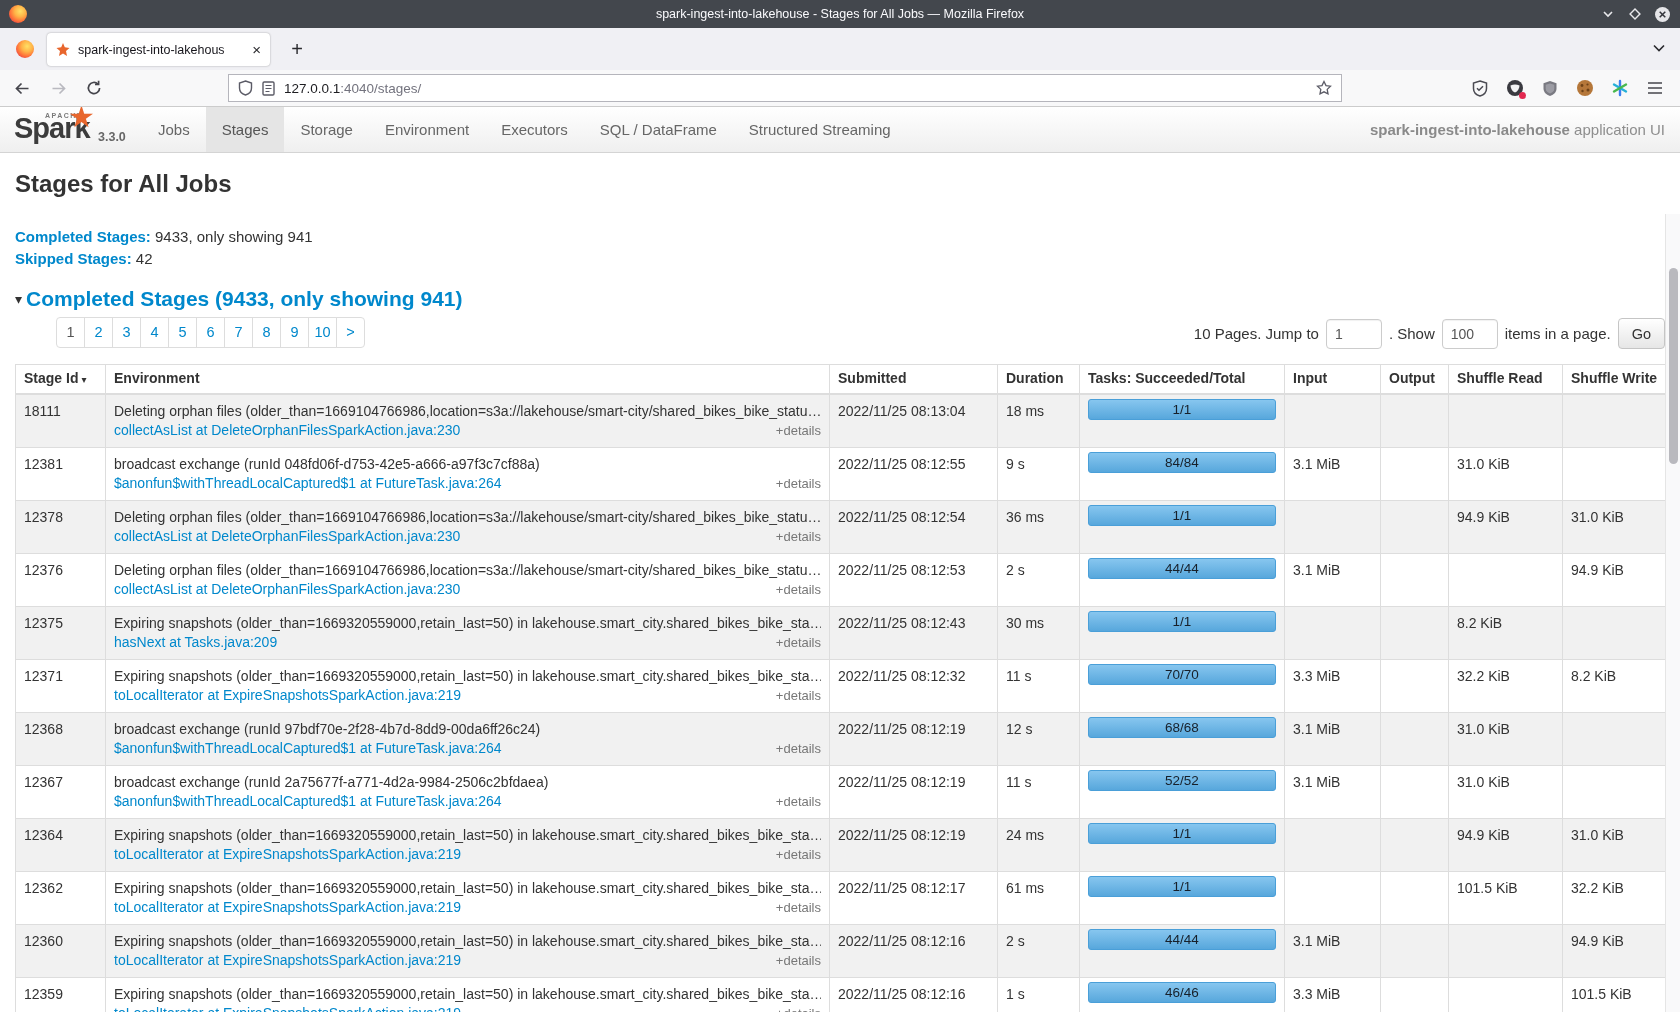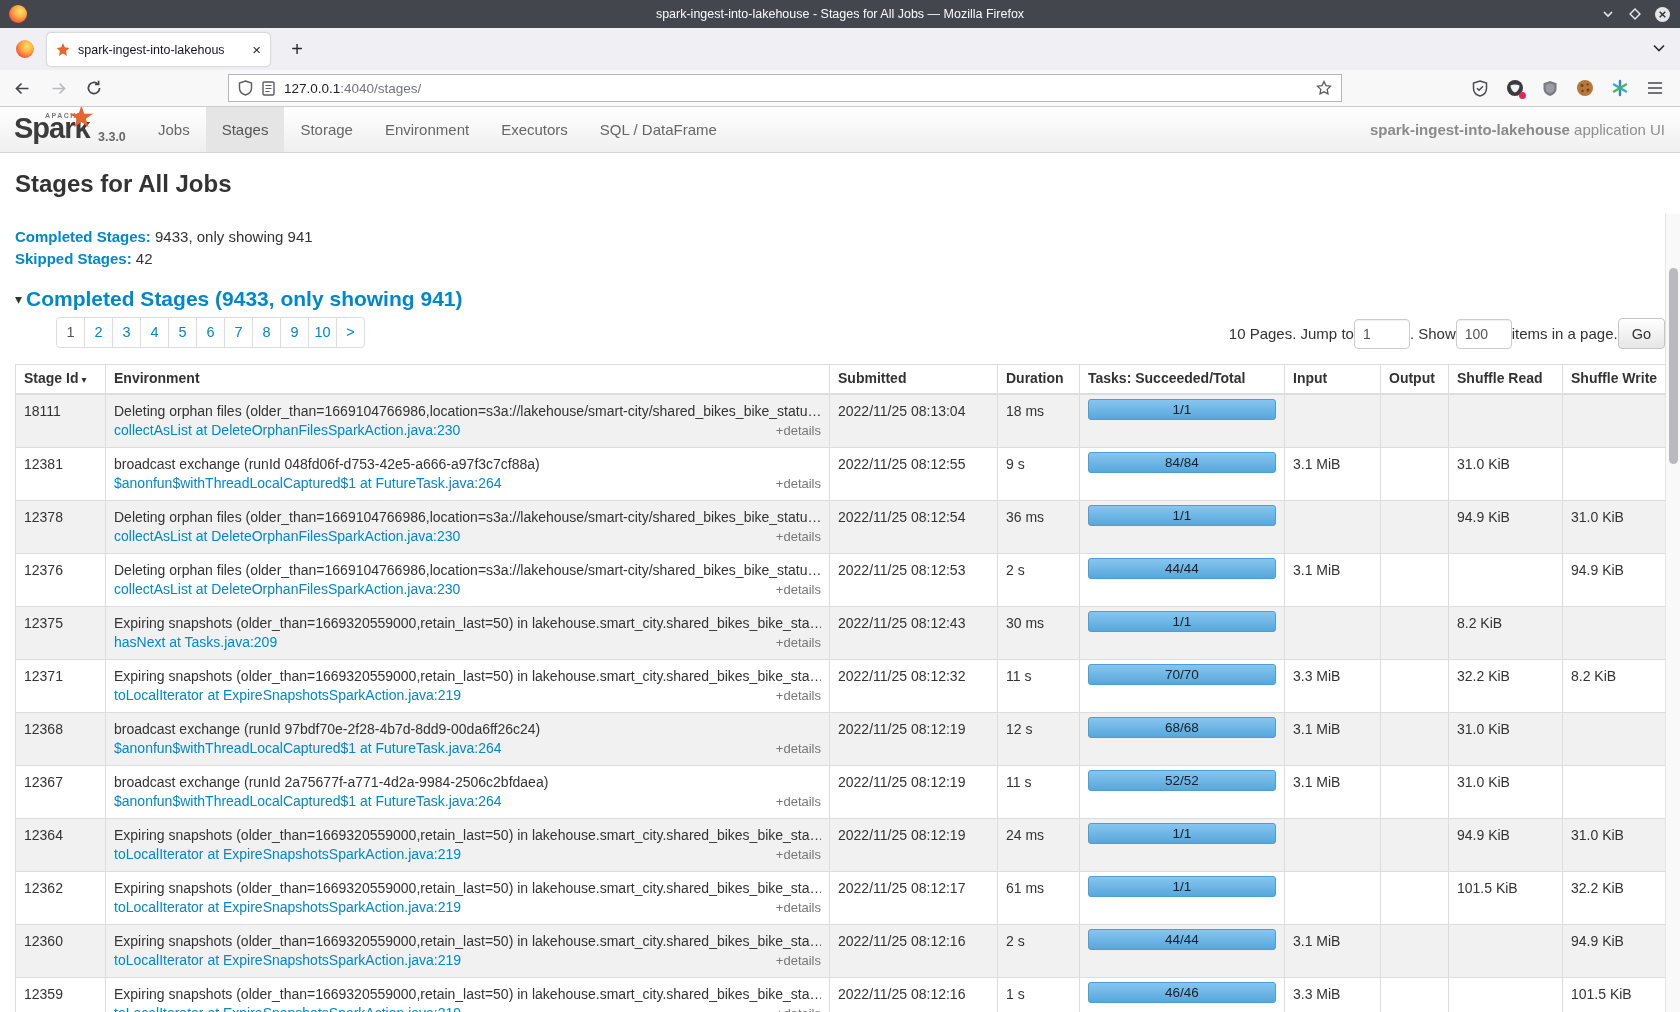--- a/index.html
+++ b/index.html
@@ -254,6 +254,9 @@
           </li>
           <li>
             <a href="#">SQL / DataFrame</a>
+          </li>
+          <li>
+            <a href="#">Structured Streaming</a>
           </li>
         </ul>
       <div class="appname"><strong>spark-ingest-into-lakehouse</strong><span> application UI</span></div>

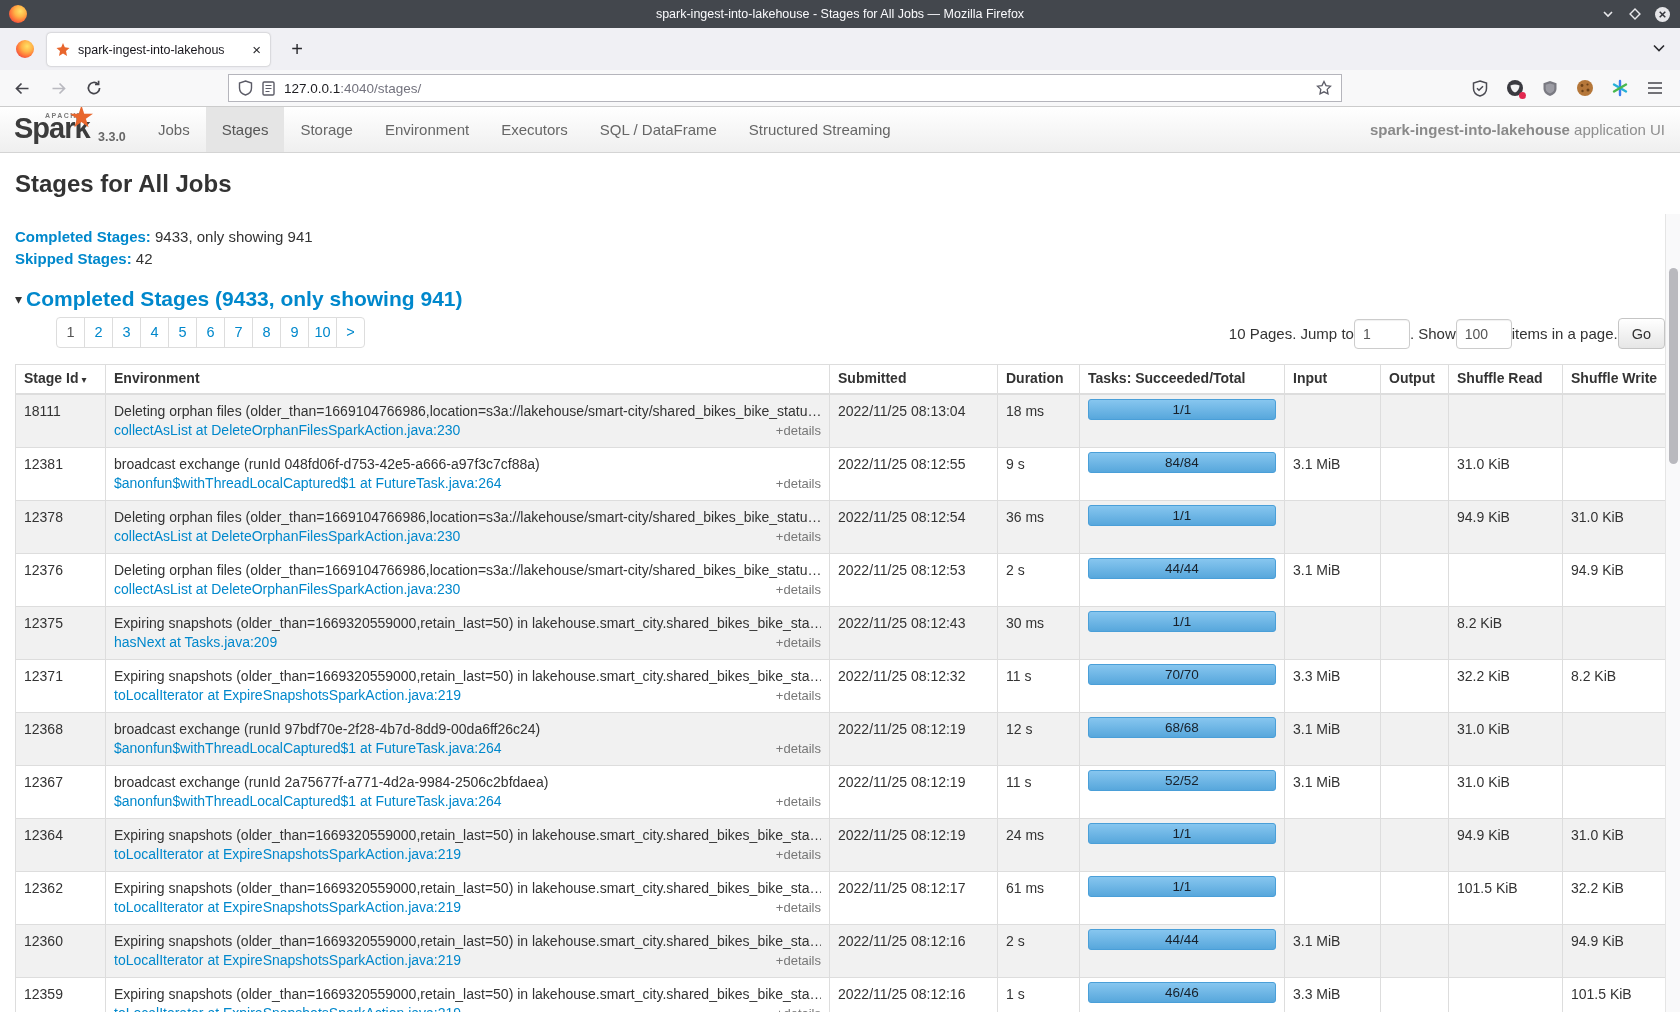--- a/index.html
+++ b/index.html
@@ -72,7 +72,7 @@
   .pager li:first-child a { border-radius:4px 0 0 4px; margin-left:0; }
   .pager li:last-child a { border-radius:0 4px 4px 0; }
   .pager li.current a { color:#555; }
-  .pagejump { position:absolute; right:0; top:0; height:33px; display:flex; align-items:center; }
+  .pagejump { position:absolute; right:0; top:0; height:33px; display:flex; align-items:center; gap:7px; }
   .pagejump input { width:56px; height:30px; border:1px solid #ccc; border-radius:4px; padding:0 8px;
     font-size:14px; color:#555; font-family:inherit; box-shadow:inset 0 1px 1px rgba(0,0,0,.06); }
   .gobtn { height:31px; padding:0 13px; font-size:14.5px; color:#333; background:linear-gradient(#ffffff,#e6e6e6);

